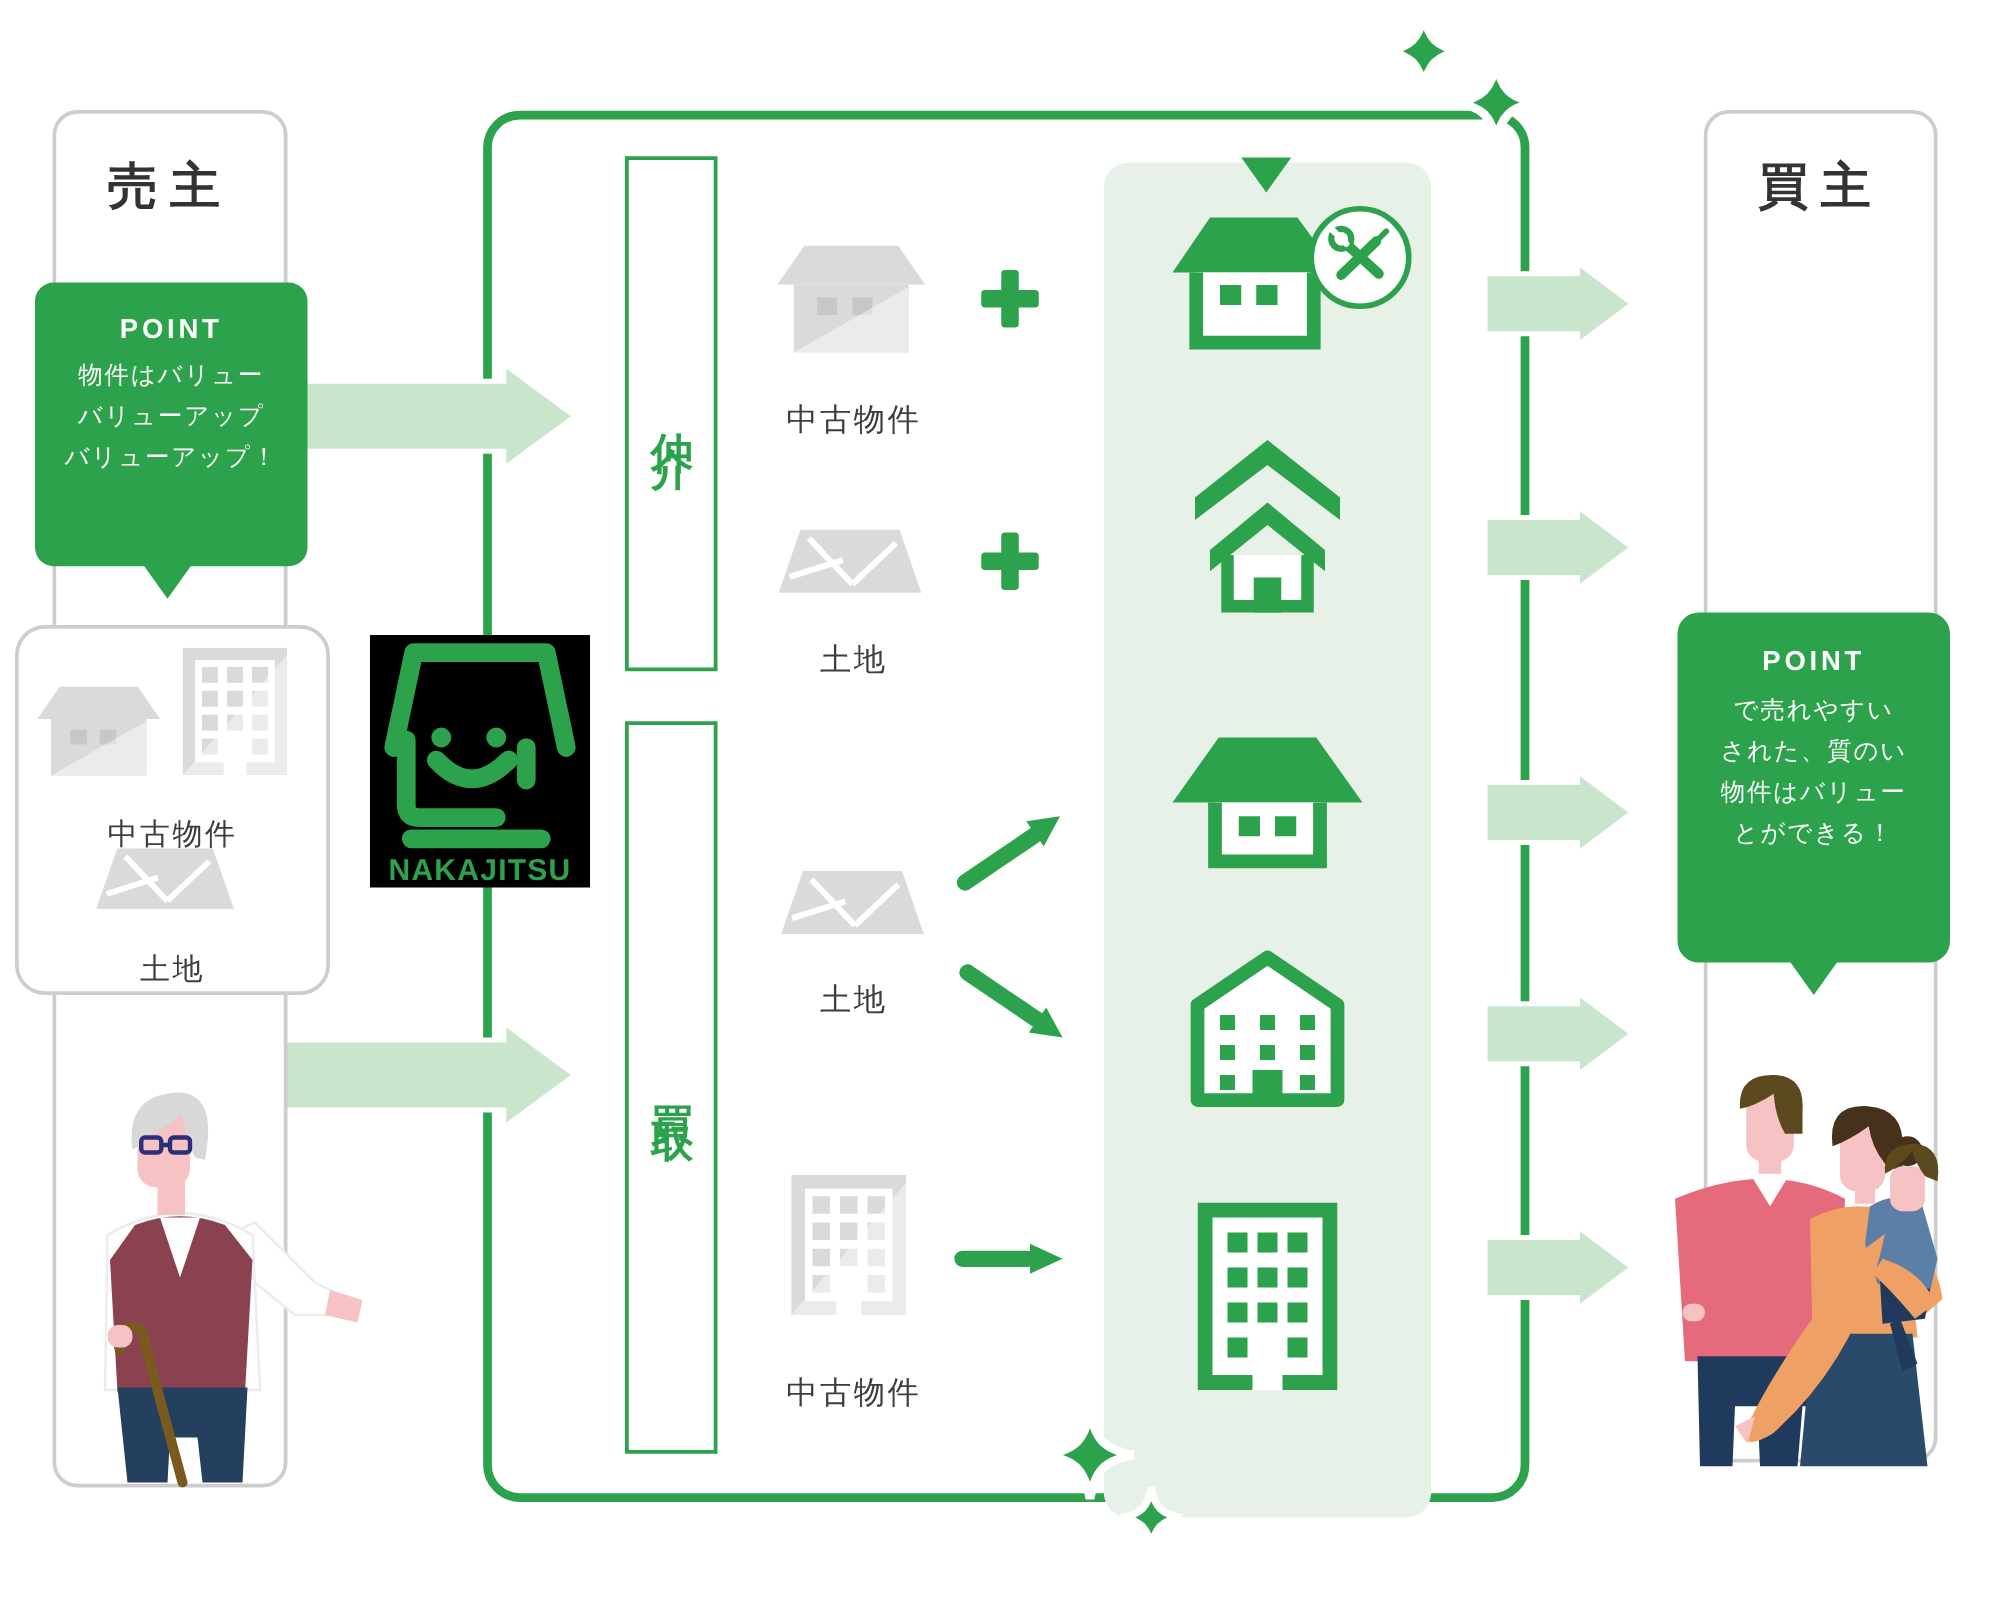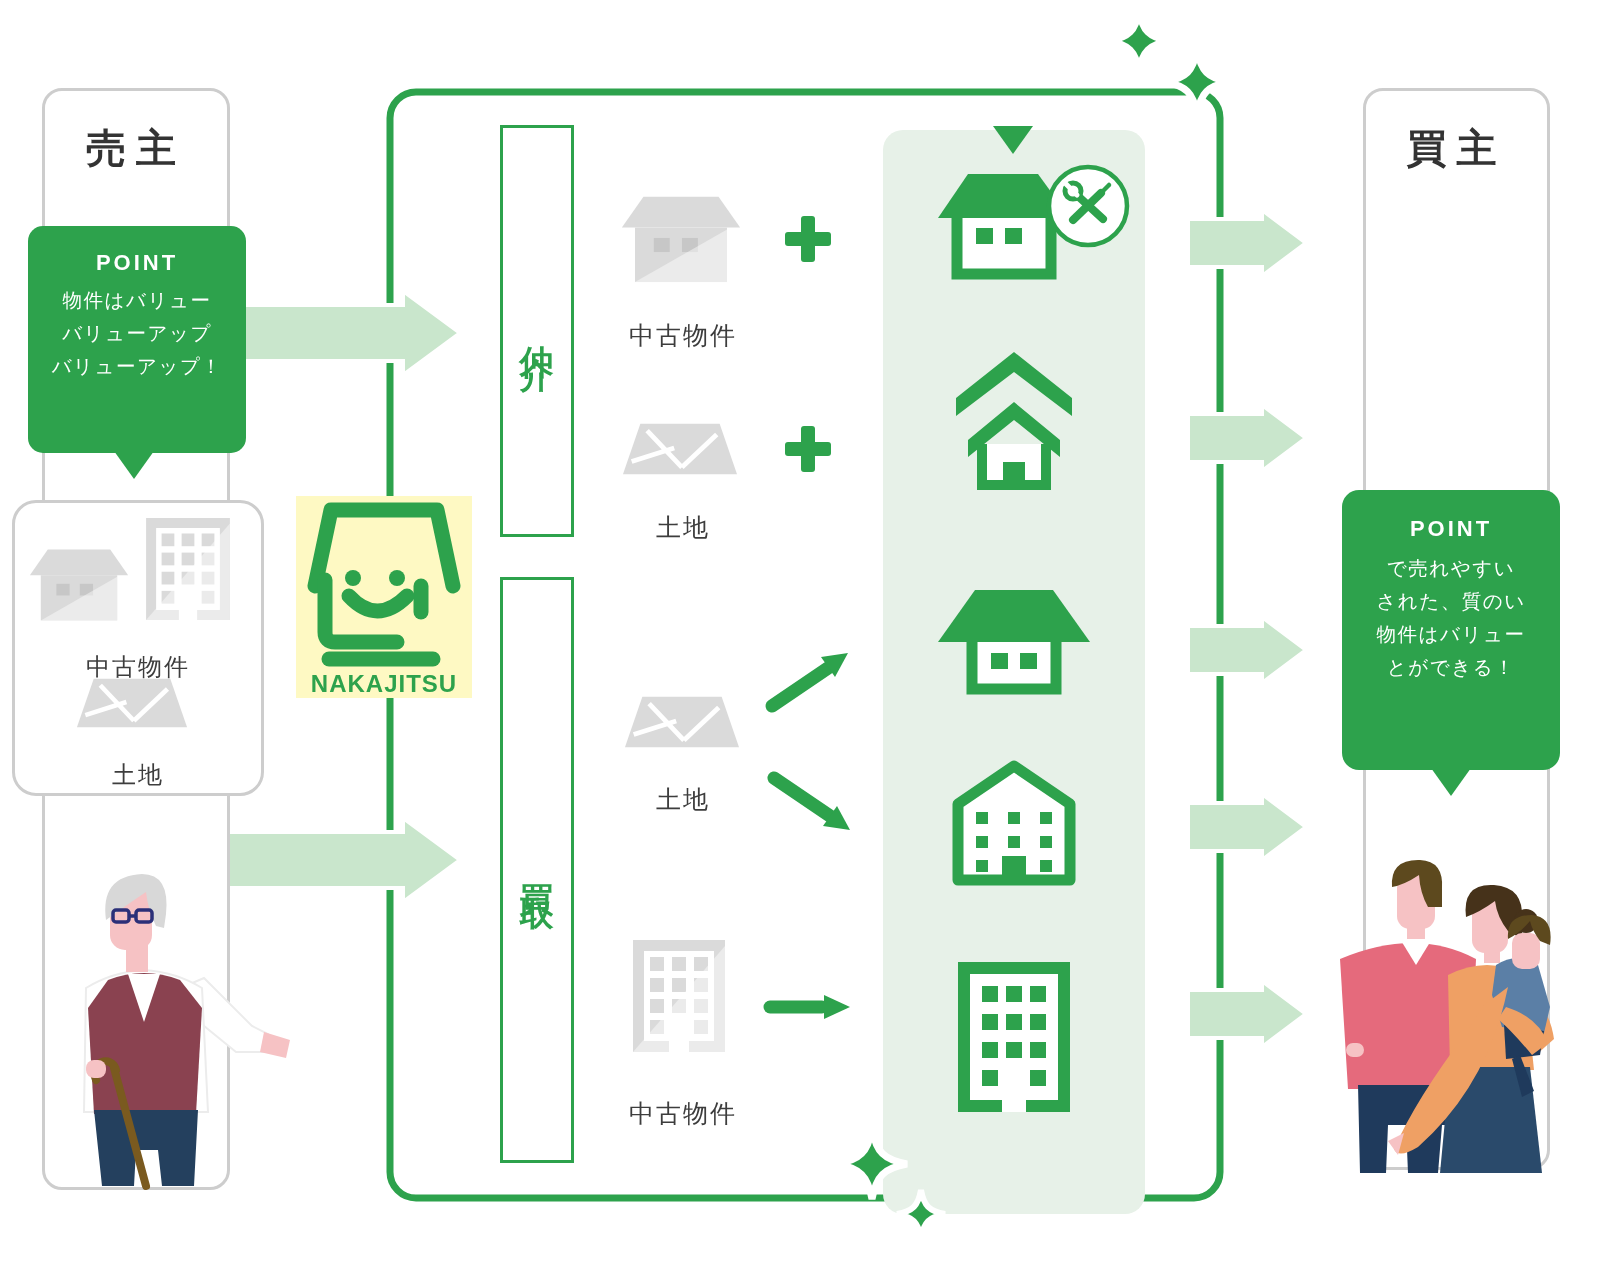--- a/index.html
+++ b/index.html
@@ -22,7 +22,7 @@
   .svc{position:absolute;background:#fff;border:3px solid var(--green);box-sizing:border-box;display:flex;align-items:center;justify-content:center;z-index:2;}
   .svc span{writing-mode:vertical-rl;text-orientation:upright;font-weight:800;font-size:34px;color:var(--green);letter-spacing:12px;}
   .z1{z-index:1}.z2{z-index:2}.z3{z-index:3}.z6{z-index:6}
-  .logo-box{position:absolute;left:296px;top:496px;width:176px;height:202px;background:#fef9c3;z-index:5;text-align:center;}
+  .logo-box{position:absolute;left:296px;top:508px;width:176px;height:202px;background:#000000;z-index:5;text-align:center;}
   .logo-text{font-size:24px;font-weight:800;color:var(--green);letter-spacing:1px;margin-top:-2px;}
   .top-callout-text{line-height:76px;font-size:30px;font-weight:800;letter-spacing:3px;text-align:center;}
 </style>

